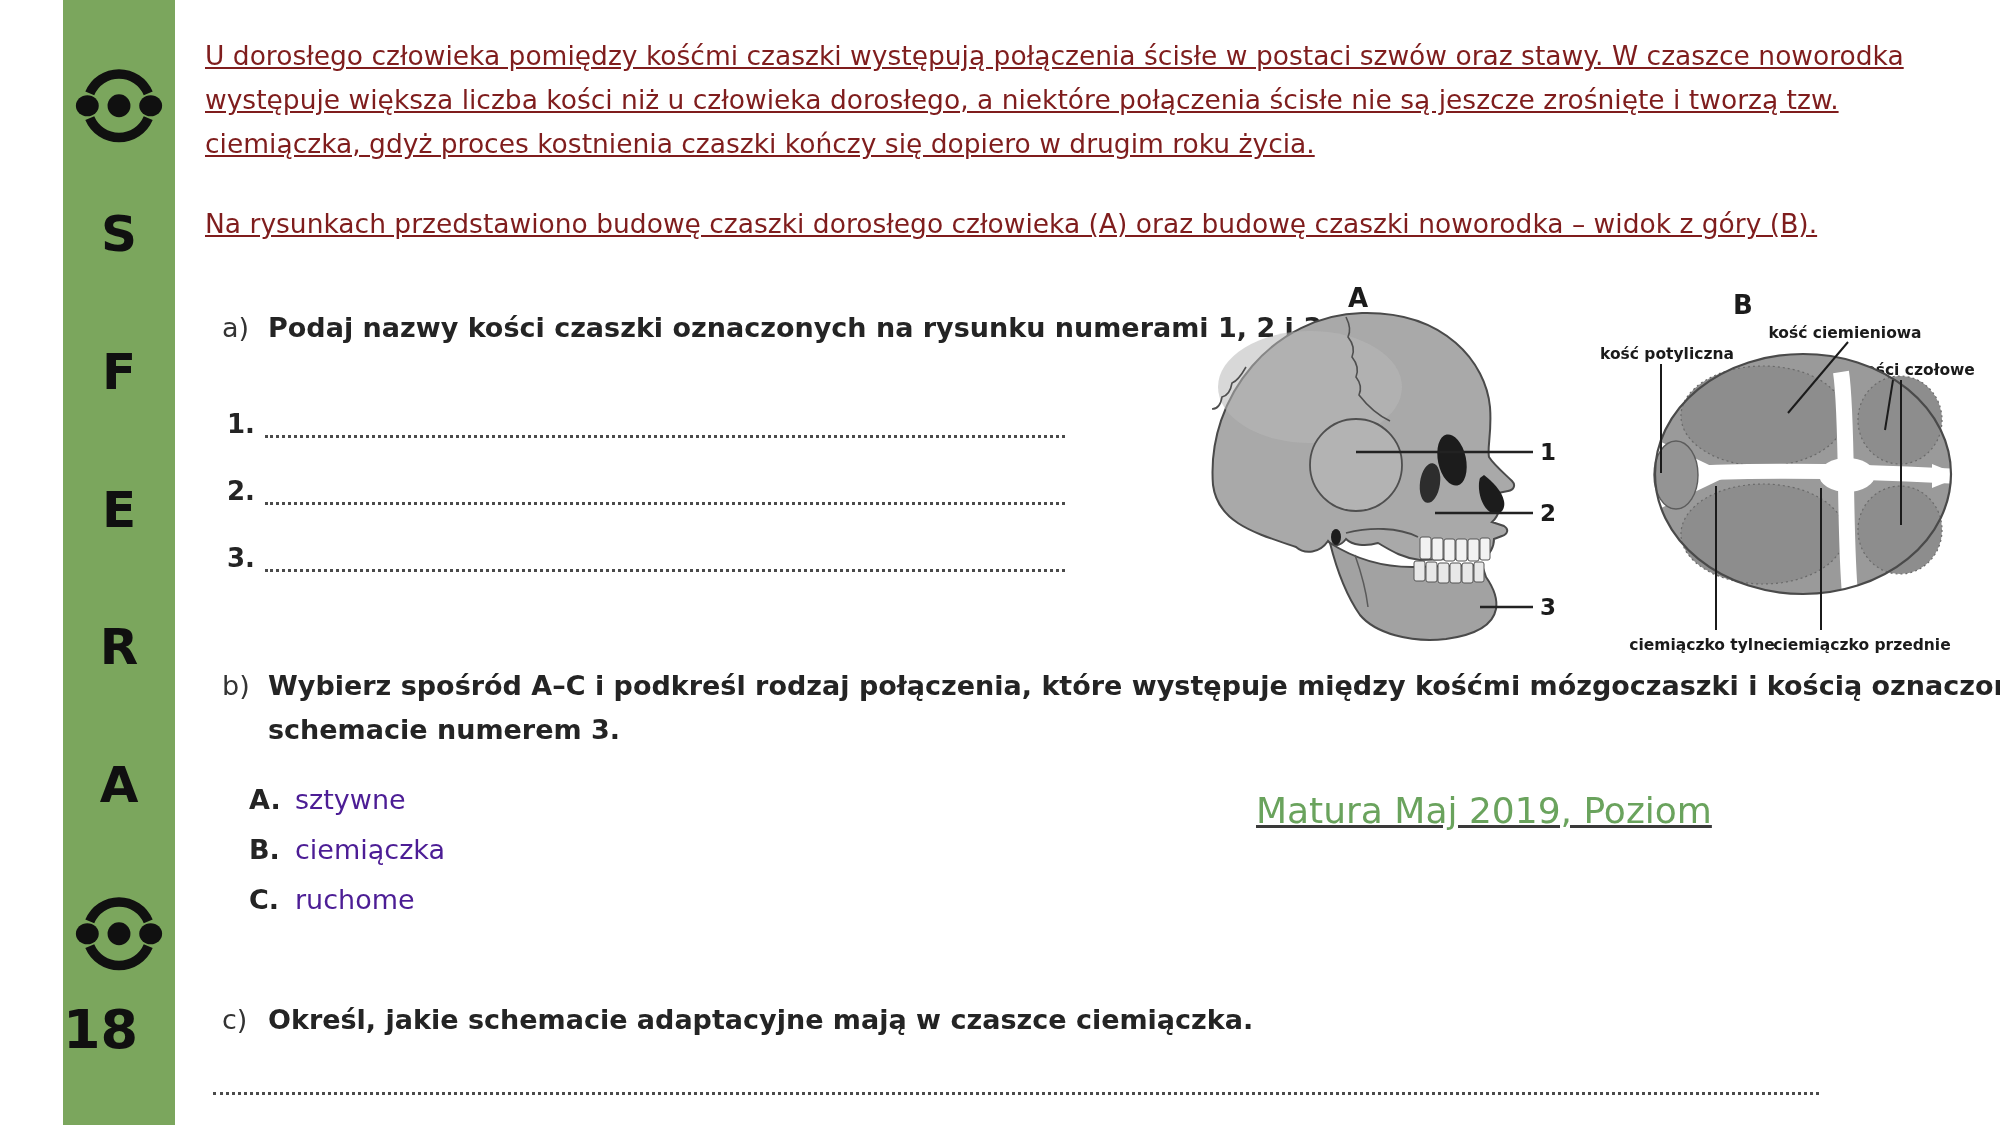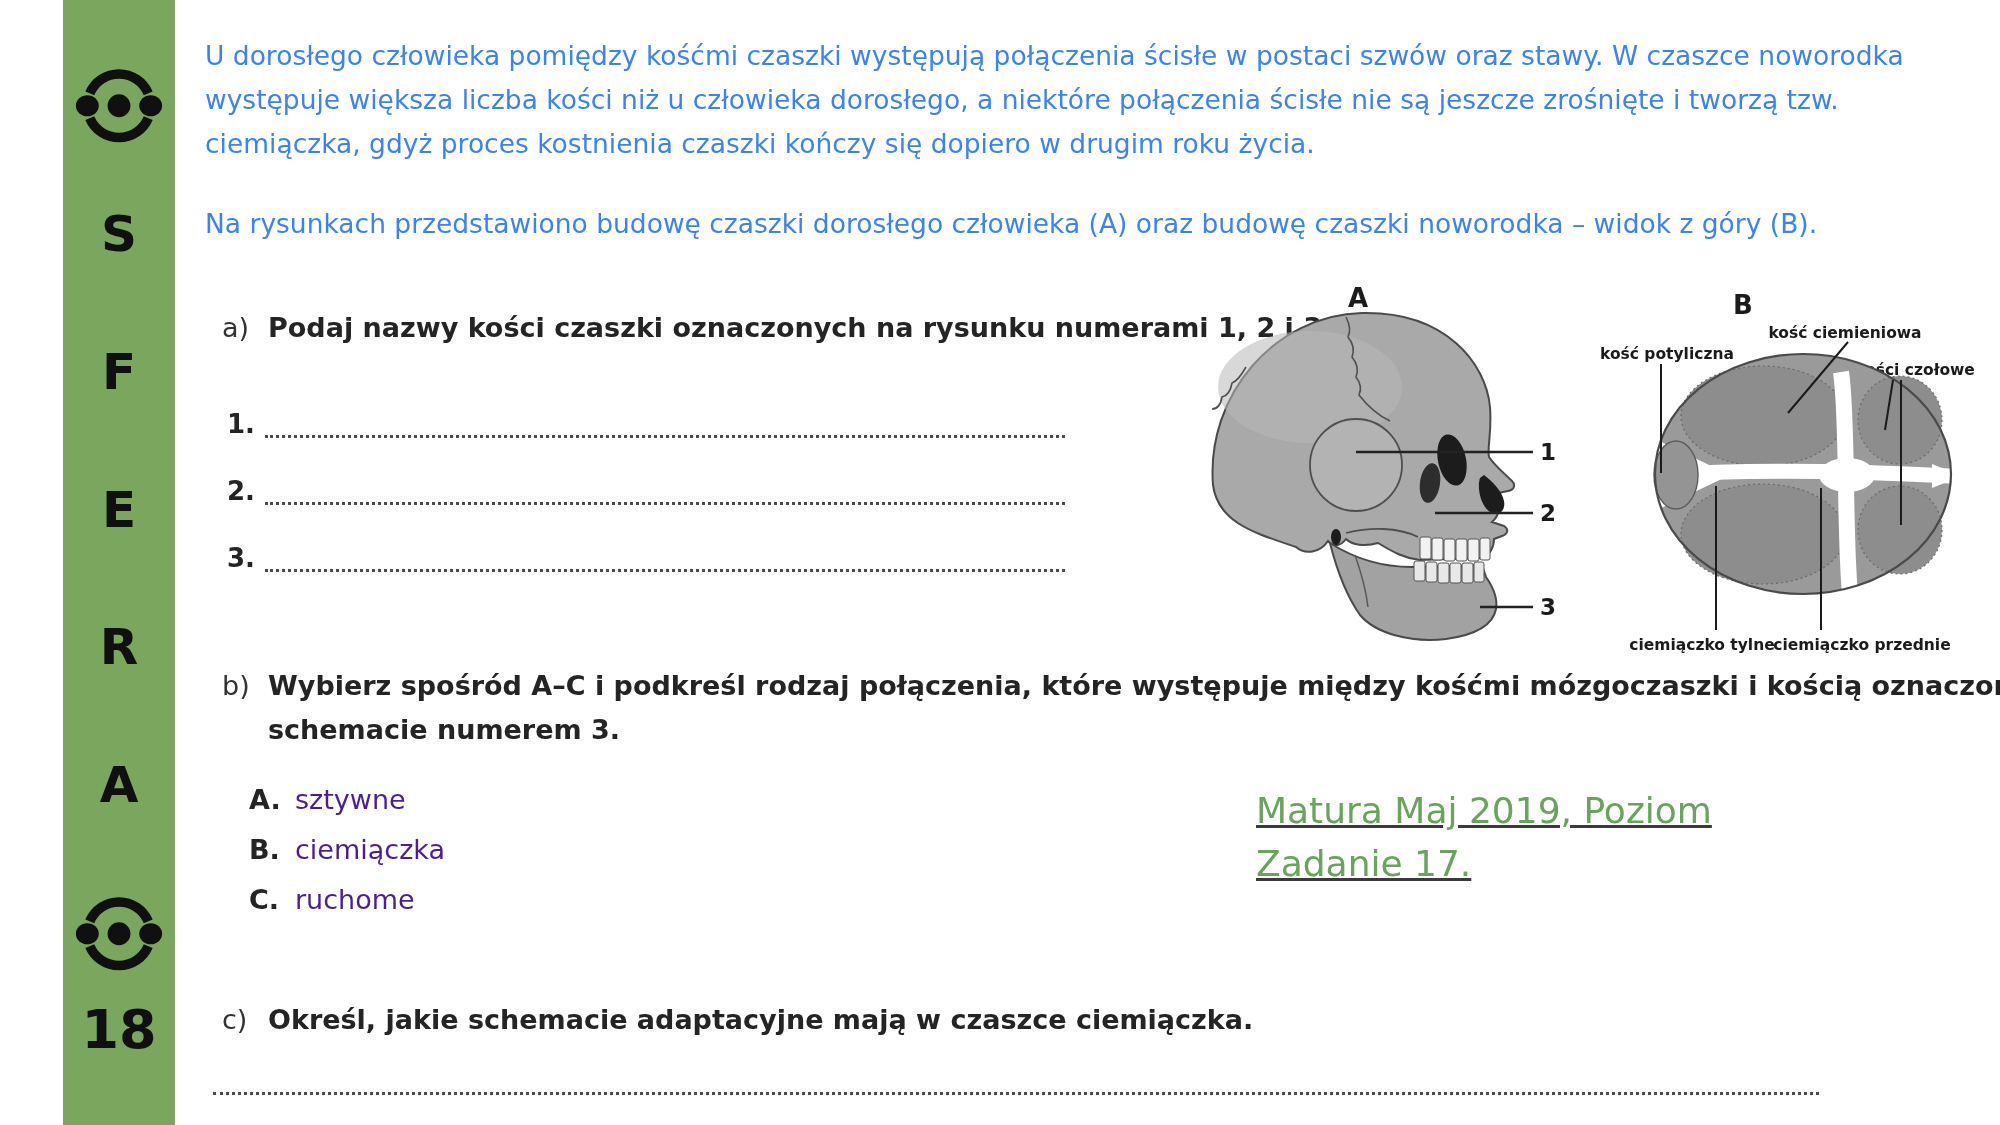--- a/index.html
+++ b/index.html
@@ -16,7 +16,7 @@
              font-weight:bold;font-size:54px;color:#101010;}
   
   .abs{position:absolute;}
-  .para .ln{font-size:26.5px;line-height:44px;white-space:nowrap;color:#3b82f6;}
+  .para .ln{font-size:26.5px;line-height:44px;white-space:nowrap;color:#7f1d1d;text-decoration:underline;}
   .q{display:flex;white-space:nowrap;}
   .qlabel{font-size:27px;color:#333;width:46px;flex:0 0 46px;}
   .qtext{font-size:27px;font-weight:bold;color:#242424;}

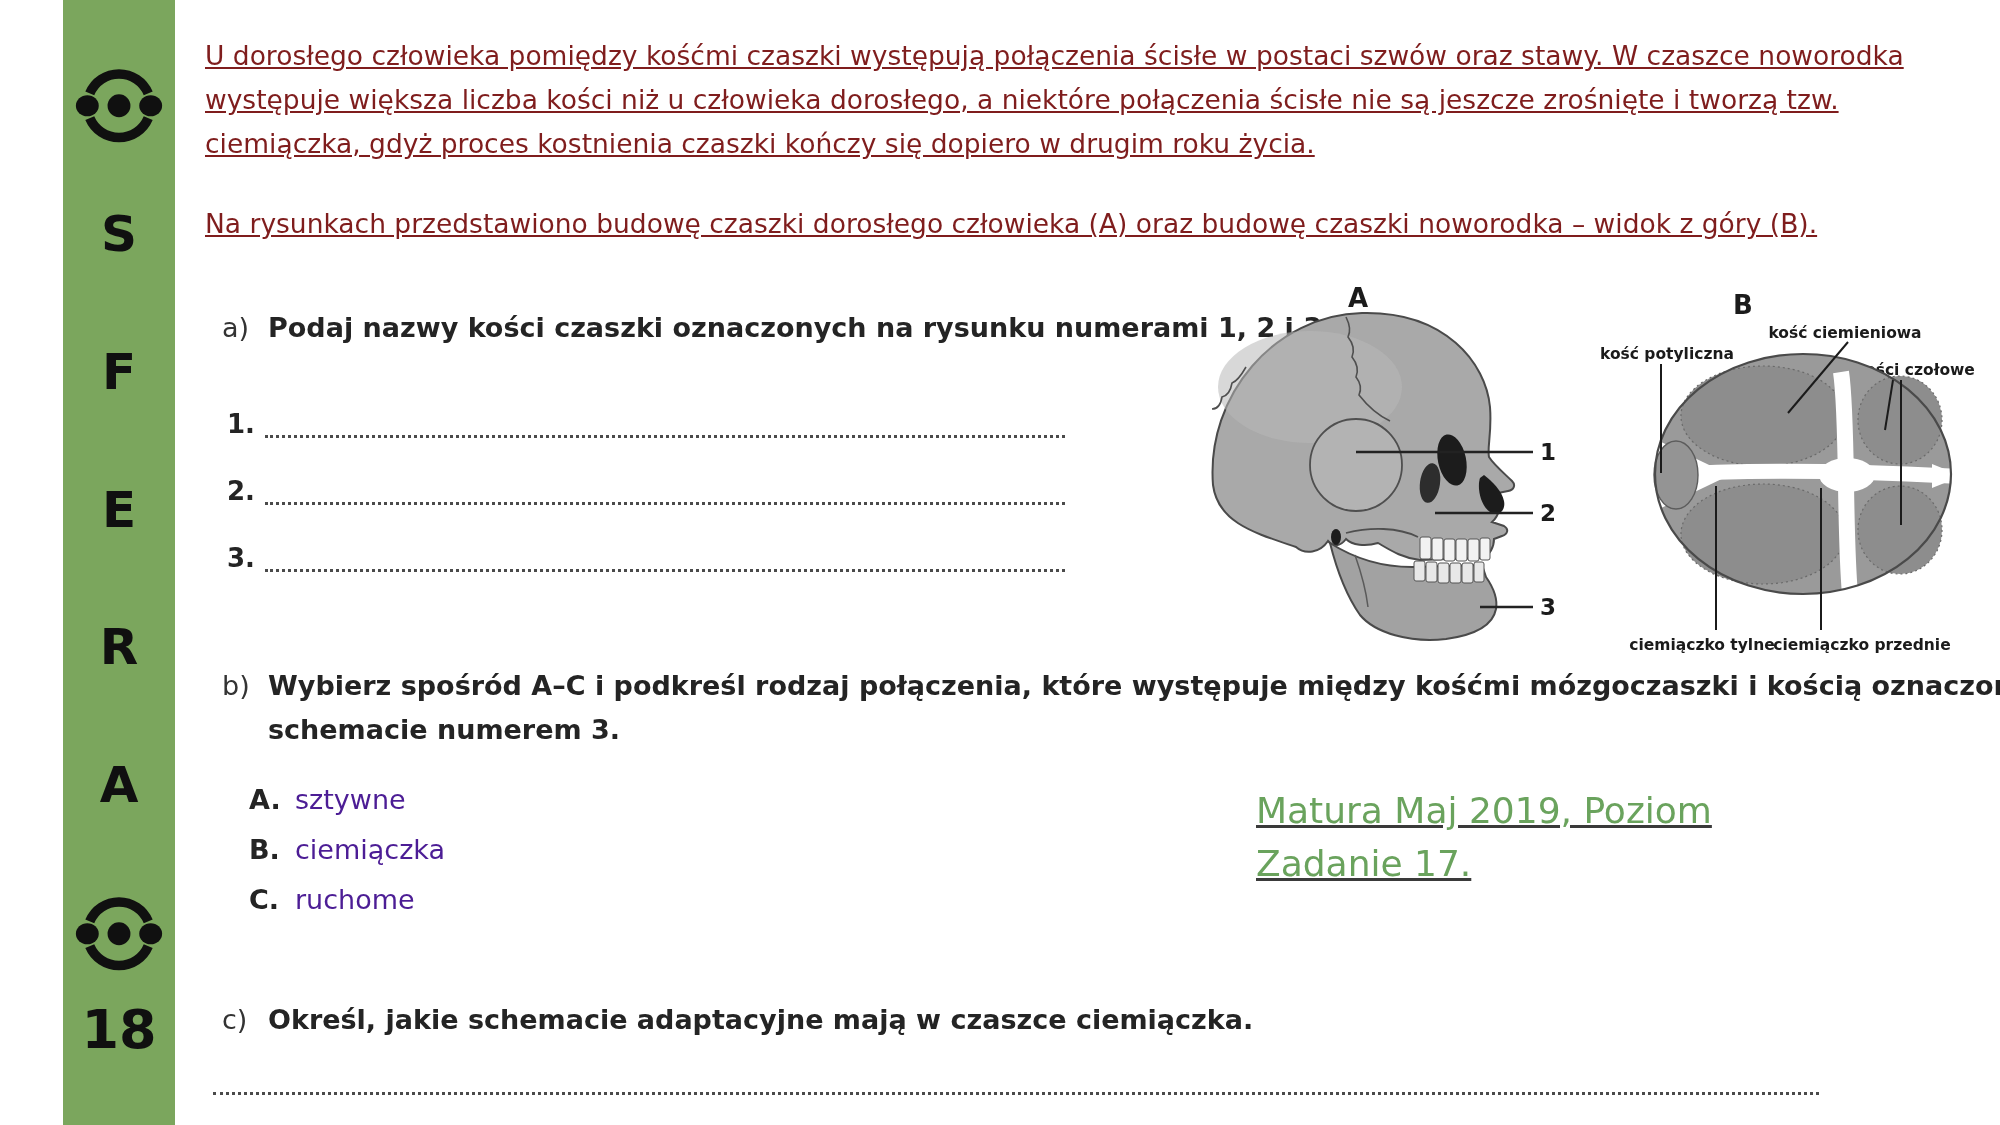--- a/index.html
+++ b/index.html
@@ -116,7 +116,6 @@
 
     <div class="abs citation" style="left:1256px;top:784px;text-decoration:underline;">
       <div class="ln">Matura Maj 2019, Poziom</div>
-      <div class="ln">Zadanie 17.</div>
     </div>
 
     <div class="abs q" style="left:222px;top:1004px;">

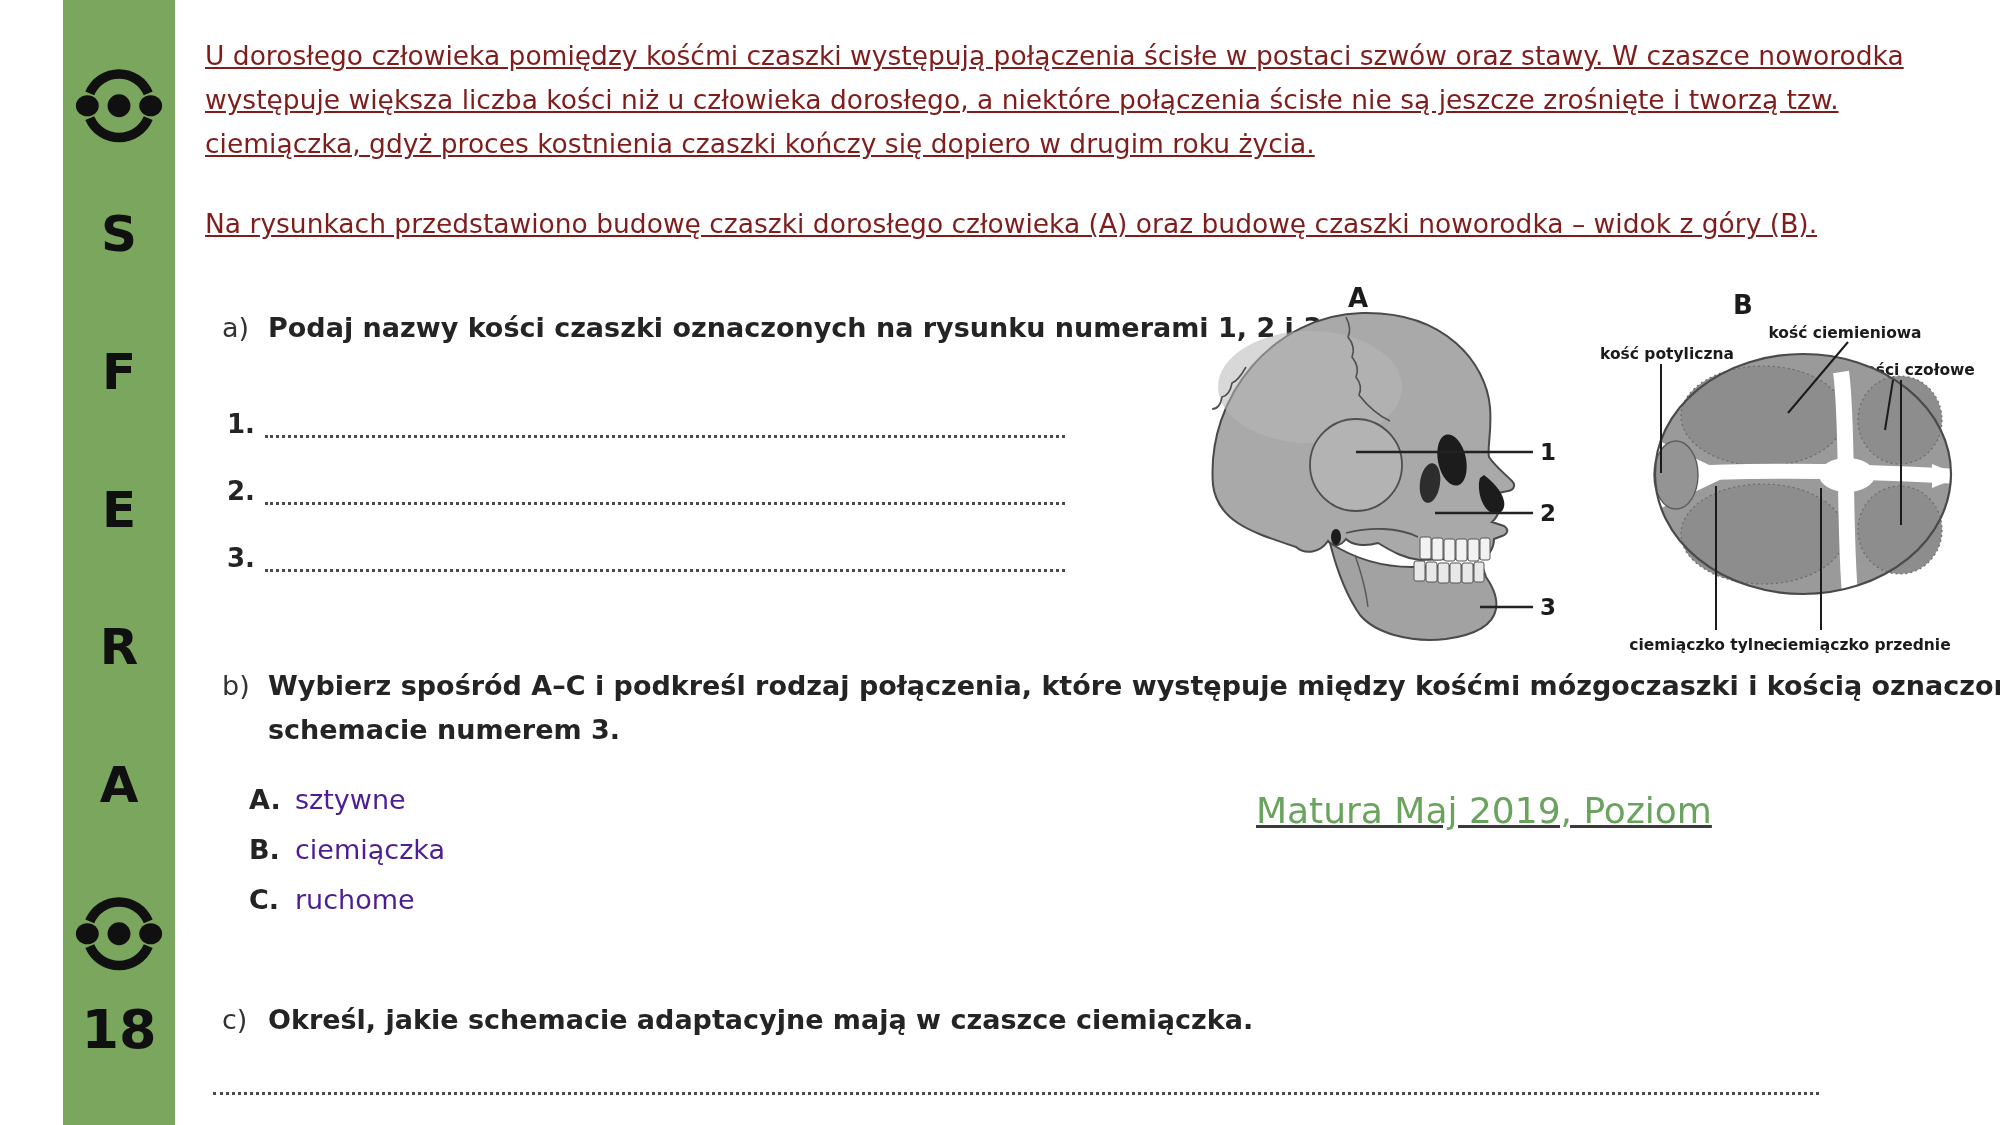--- a/index.html
+++ b/index.html
@@ -12,7 +12,7 @@
   .logo.bottom{top:888px;}
   .sb-letter{position:absolute;left:0;width:100%;text-align:center;
              font-weight:bold;font-size:50px;line-height:56px;color:#101010;}
-  .sb-number{position:absolute;left:0;top:998px;width:100%;text-align:center;
+  .sb-number{position:absolute;left:0;top:998px;width:100%;text-align:left;
              font-weight:bold;font-size:54px;color:#101010;}
   
   .abs{position:absolute;}

